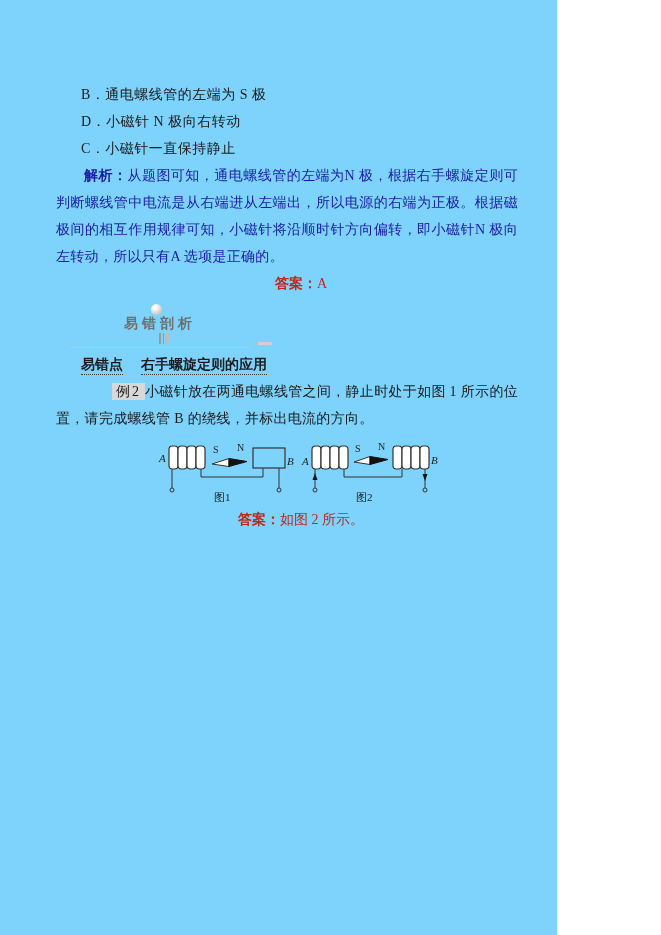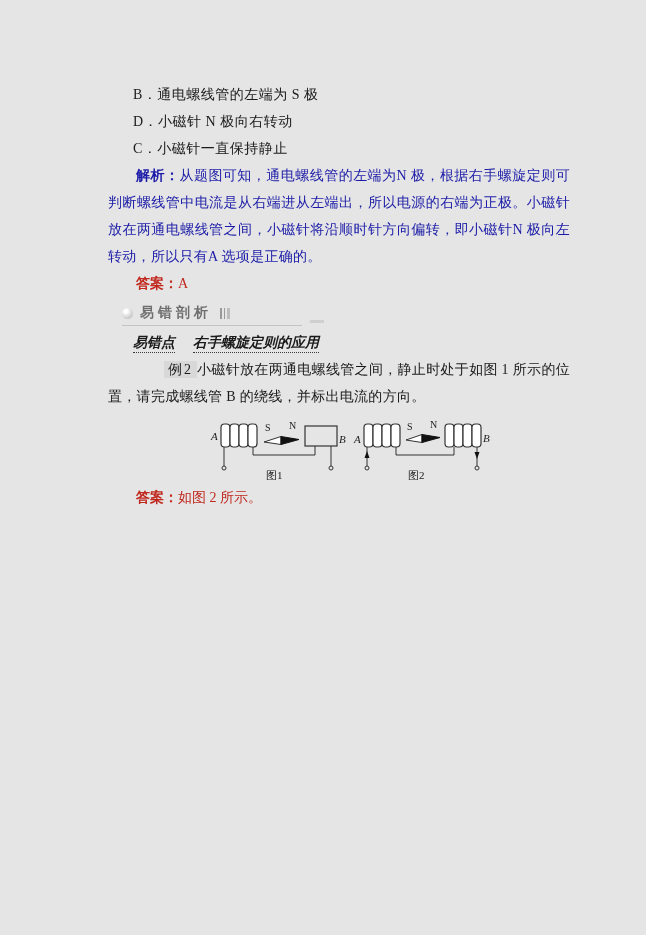--- a/index.html
+++ b/index.html
@@ -5,14 +5,14 @@
   html,body{margin:0;padding:0;background:#fff;}
   .page{
     position:relative;
-    width:646px;height:935px;
-    background:#e5e5e5;
+    width:557px;height:935px;
+    background:#7dd3fc;
     font-family:"Liberation Serif","DejaVu Serif",serif;
     color:#1a1a1a;
     font-size:14px;
     overflow:hidden;
     box-sizing:border-box;
-    padding:81px 99px 0 108px;
+    padding:81px 99px 0 56px;
   }
   .content{width:462px;}
   .option{

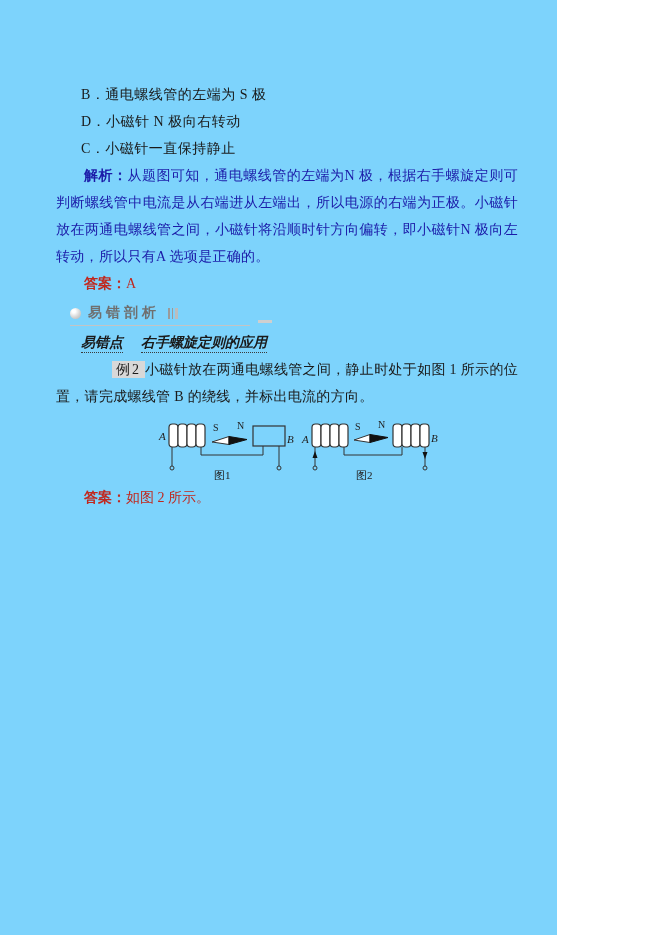--- a/index.html
+++ b/index.html
@@ -113,7 +113,7 @@
     <div class="option">D．小磁针 N 极向右转动</div>
     <div class="option">C．小磁针一直保持静止</div>
 
-    <p class="para blue"><span class="label">解析：</span><span>从题图可知，通电螺线管的左端为N 极，根据右手螺旋定则可判断螺线管中电流是从右端进从左端出，所以电源的右端为正极。小磁针放在两通电螺线管之间，小磁针将沿顺时针方向偏转，即小磁针N 极向左转动，所以只有A 选项是正确的。</span></p>
+    <p class="para blue"><span class="label">解析：</span><span>从题图可知，通电螺线管的左端为N 极，根据右手螺旋定则可判断螺线管中电流是从右端进从左端出，所以电源的右端为正极。根据磁极间的相互作用规律可知，小磁针将沿顺时针方向偏转，即小磁针N 极向左转动，所以只有A 选项是正确的。</span></p>
 
     <p class="answer-line red"><span class="label">答案：</span><span>A</span></p>
 

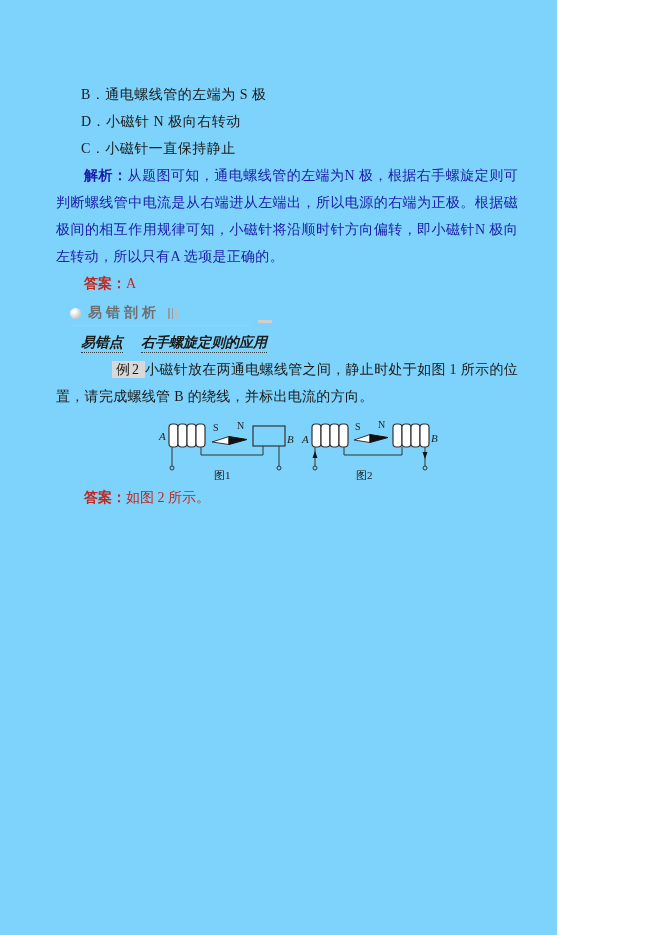--- a/index.html
+++ b/index.html
@@ -29,7 +29,7 @@
     letter-spacing:0.3px;
   }
   .blue{color:#1b1ba8;}
-  .red{color:#c0281e;}
+  .red{color:#c0281e;text-align:center;}
   .label{font-weight:bold;margin-top:29px;}
   .answer-line{
     line-height:27px;

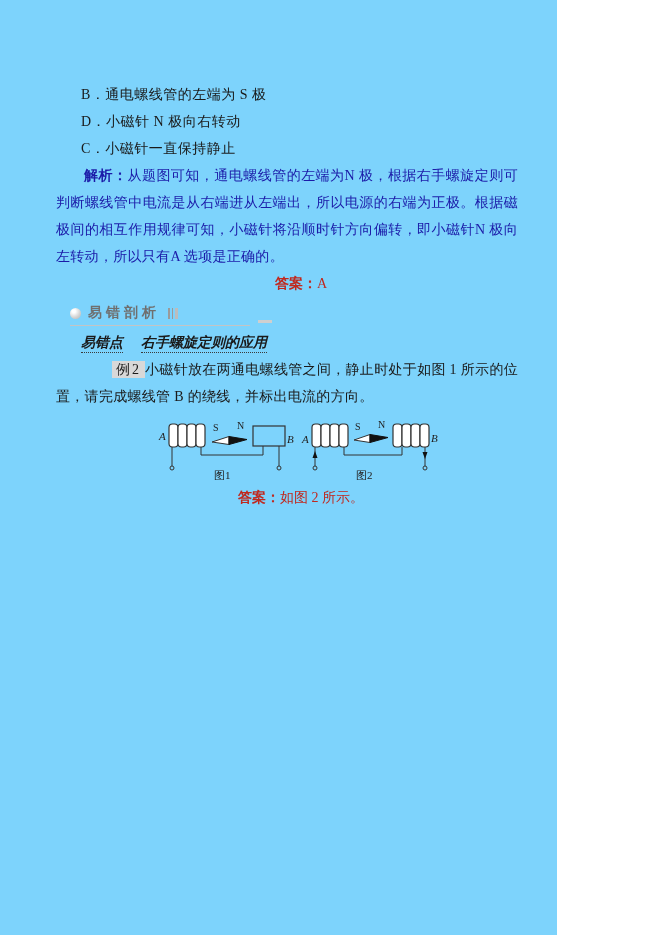--- a/index.html
+++ b/index.html
@@ -44,6 +44,7 @@
     border-bottom:1px solid #c4c4c4;
     padding-bottom:3px;
     position:relative;
+    flex-direction:column;
   }
   .banner-ball{
     width:11px;height:11px;border-radius:50%;

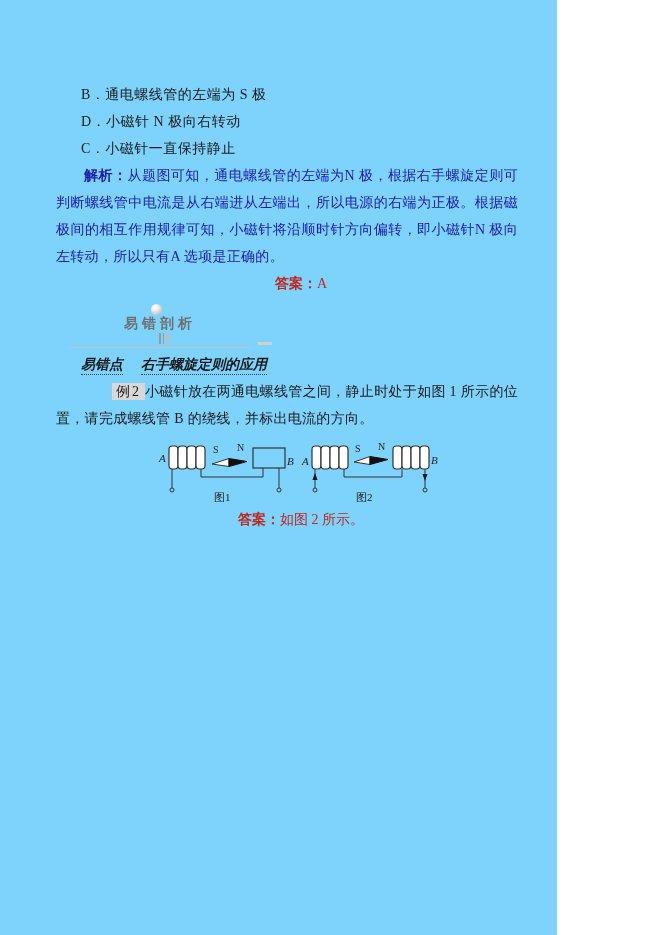--- a/index.html
+++ b/index.html
@@ -70,7 +70,6 @@
     line-height:27px;
     padding-left:25px;
     font-weight:bold;
-    font-style:italic;
   }
   .dotted{
     border-bottom:1px dotted #3a3a3a;

